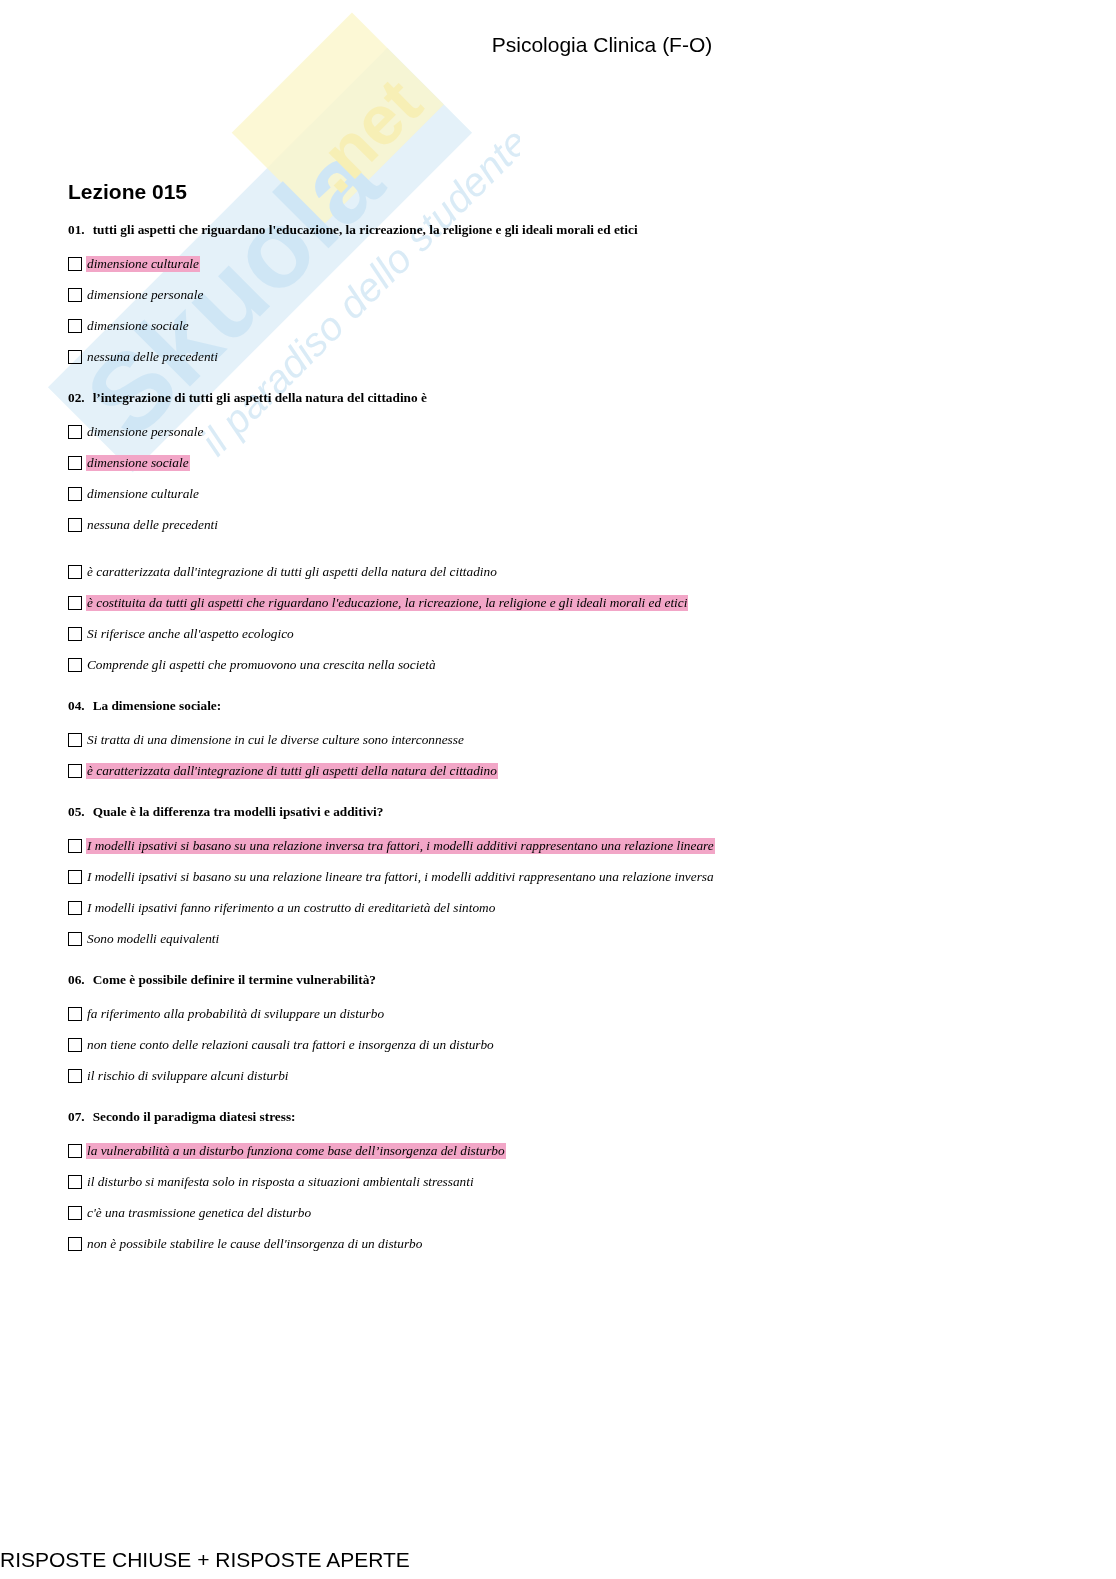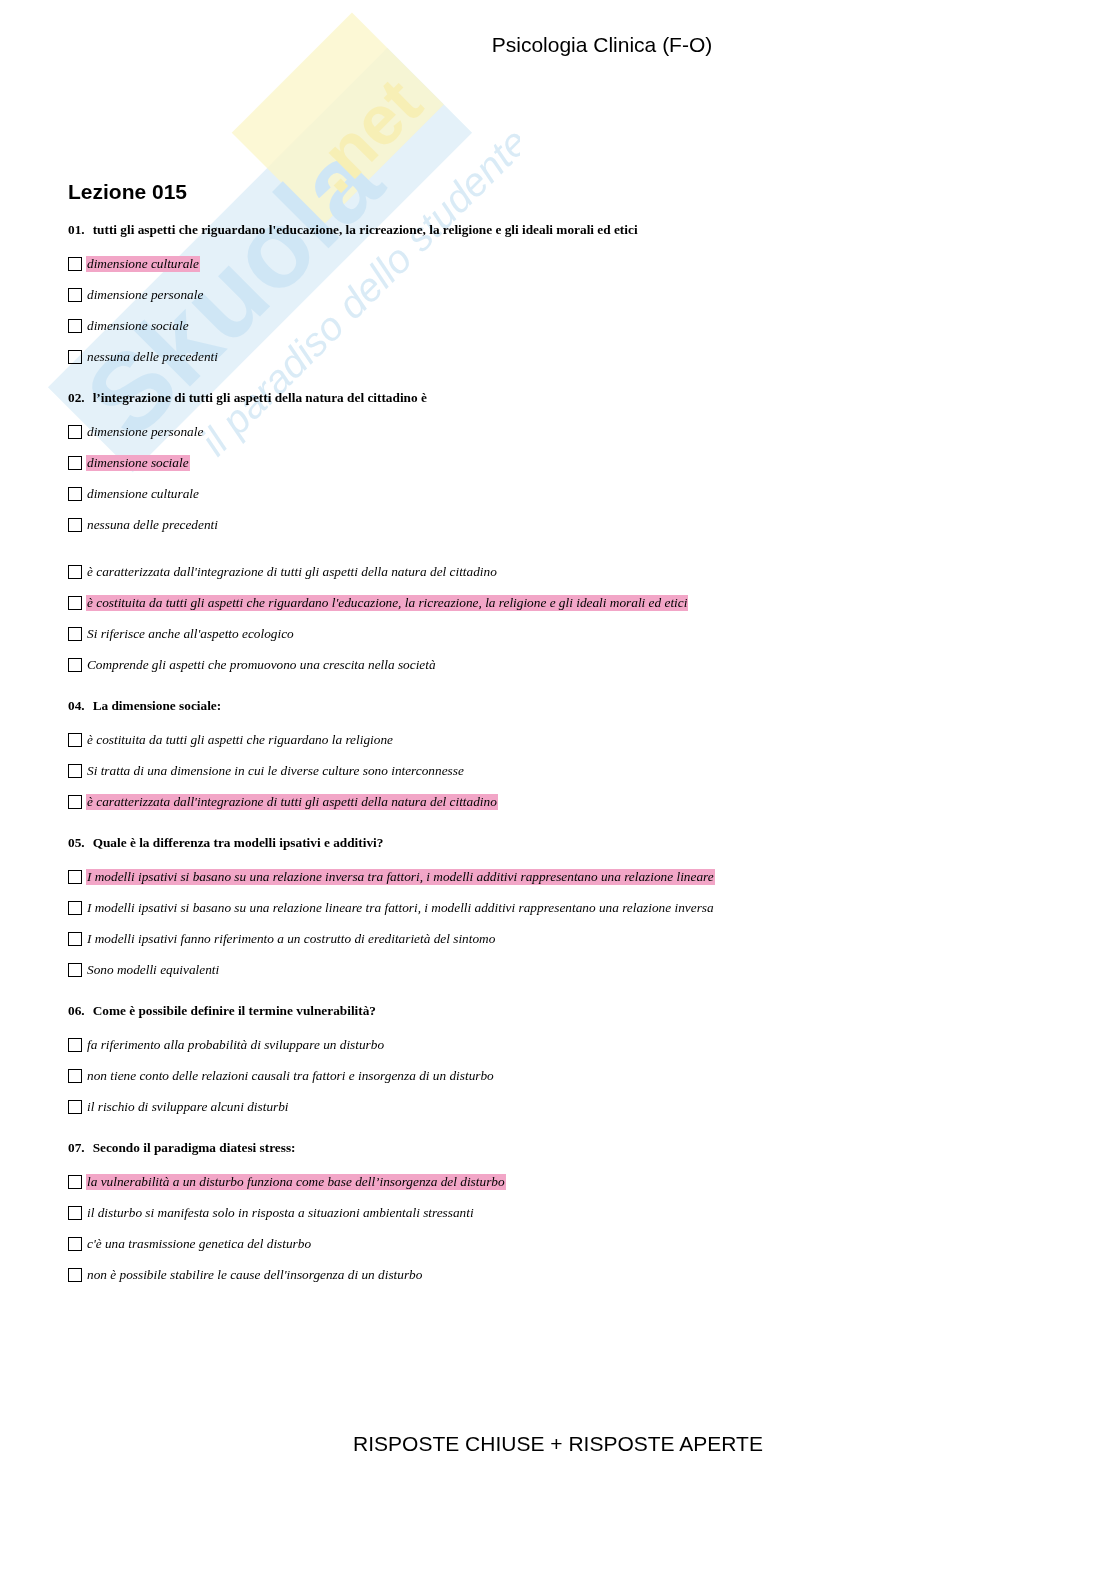--- a/index.html
+++ b/index.html
@@ -163,10 +163,6 @@
         <div class="q-text"><span class="q-num">04.</span><span>La dimensione sociale:</span></div>
         <div class="option">
           <span class="checkbox"></span>
-          <span class="opt-text">è costituita da tutti gli aspetti che riguardano la religione</span>
-        </div>
-        <div class="option">
-          <span class="checkbox"></span>
           <span class="opt-text">Si tratta di una dimensione in cui le diverse culture sono interconnesse</span>
         </div>
         <div class="option">

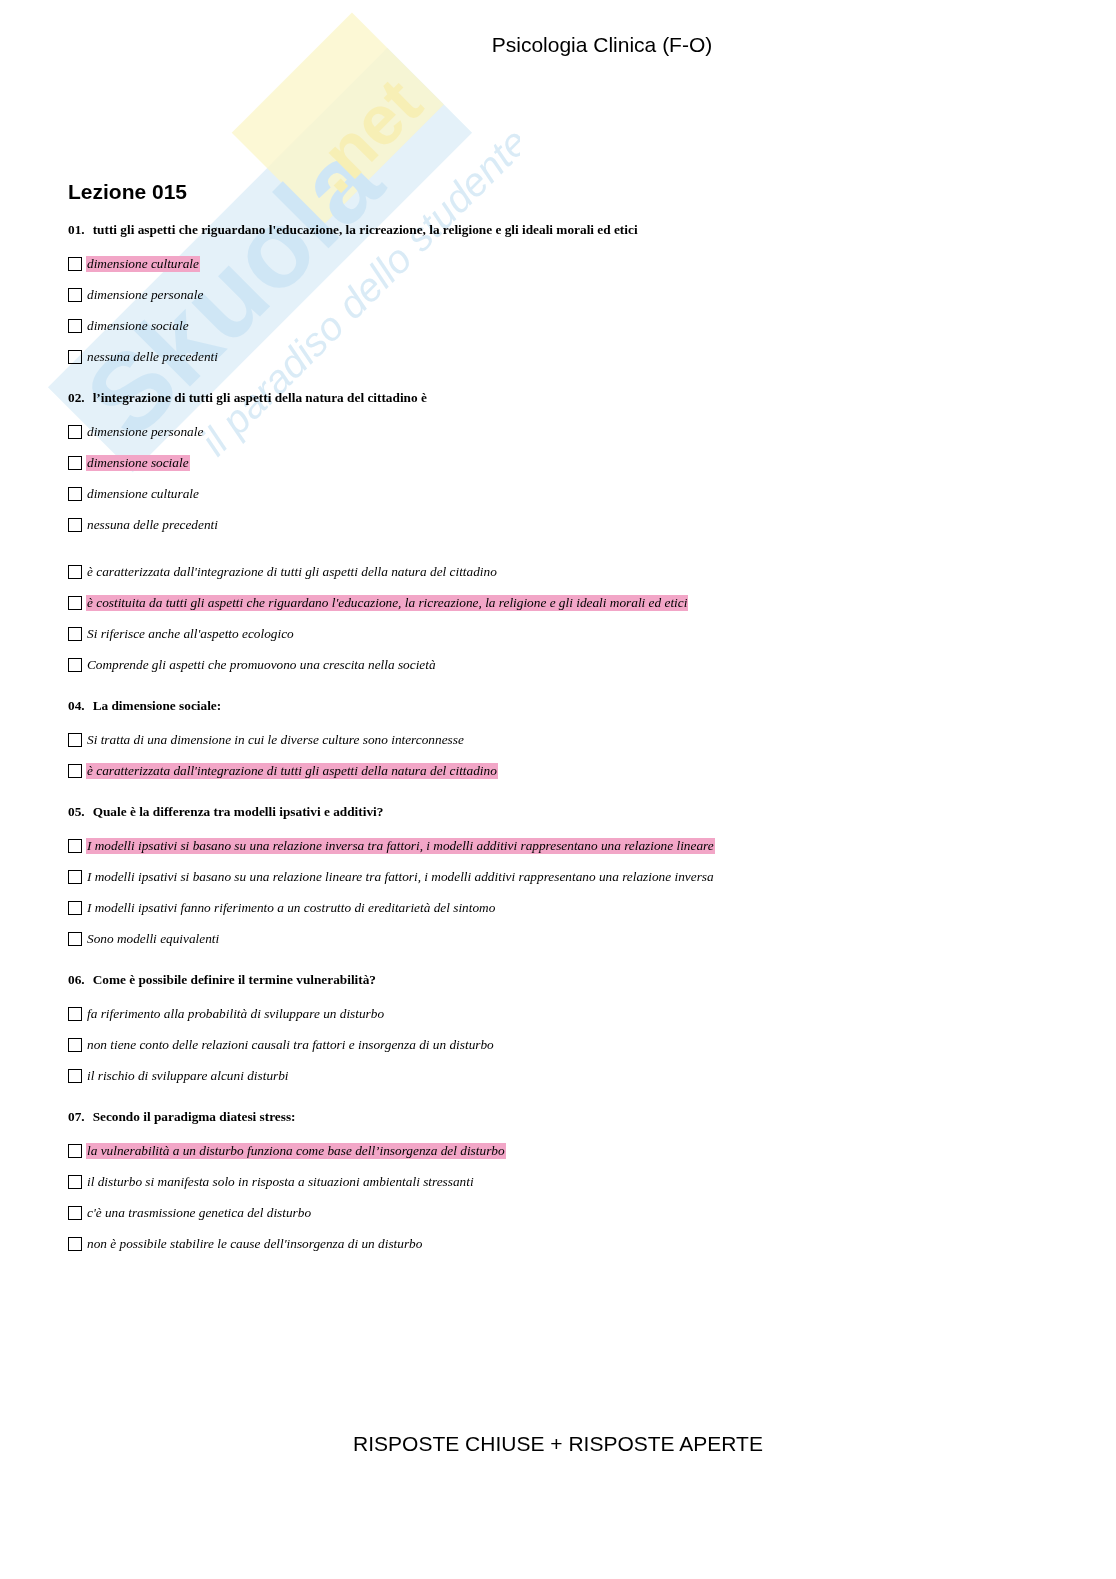--- a/index.html
+++ b/index.html
@@ -75,9 +75,8 @@
   .opt-text.hl { background: #f2a6c7; }
   .footer {
     position: absolute;
-    top: 1432px;
+    top: 1548px;
     left: 0; width: 1116px;
-    text-align: center;
     font-family: "Liberation Sans", sans-serif;
     font-size: 21px;
     z-index: 2;

